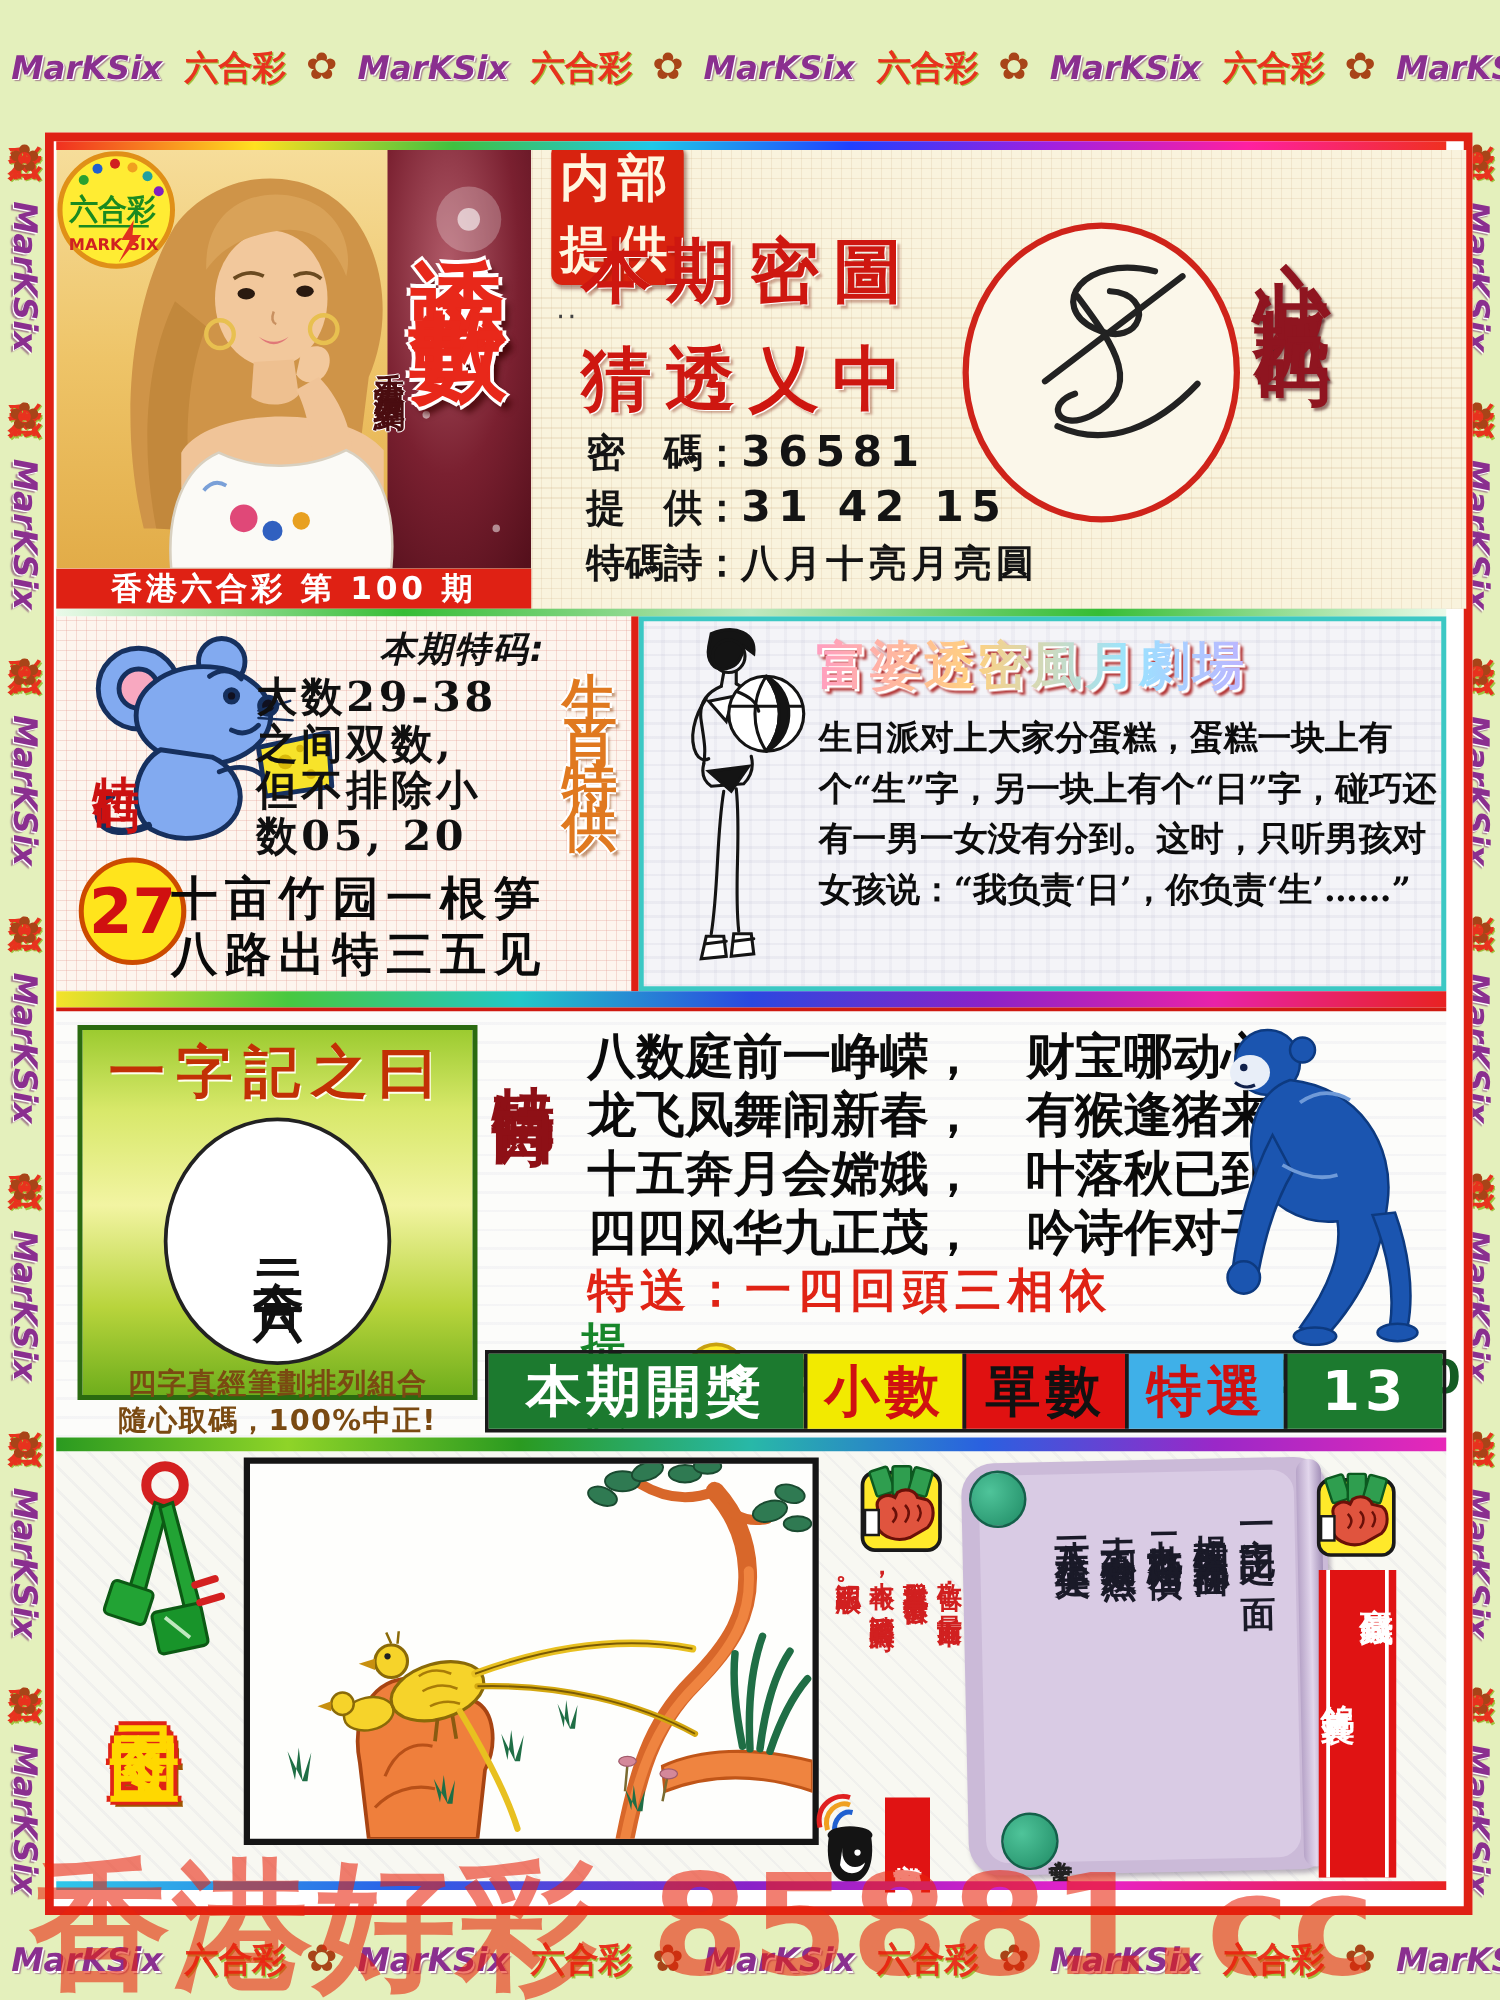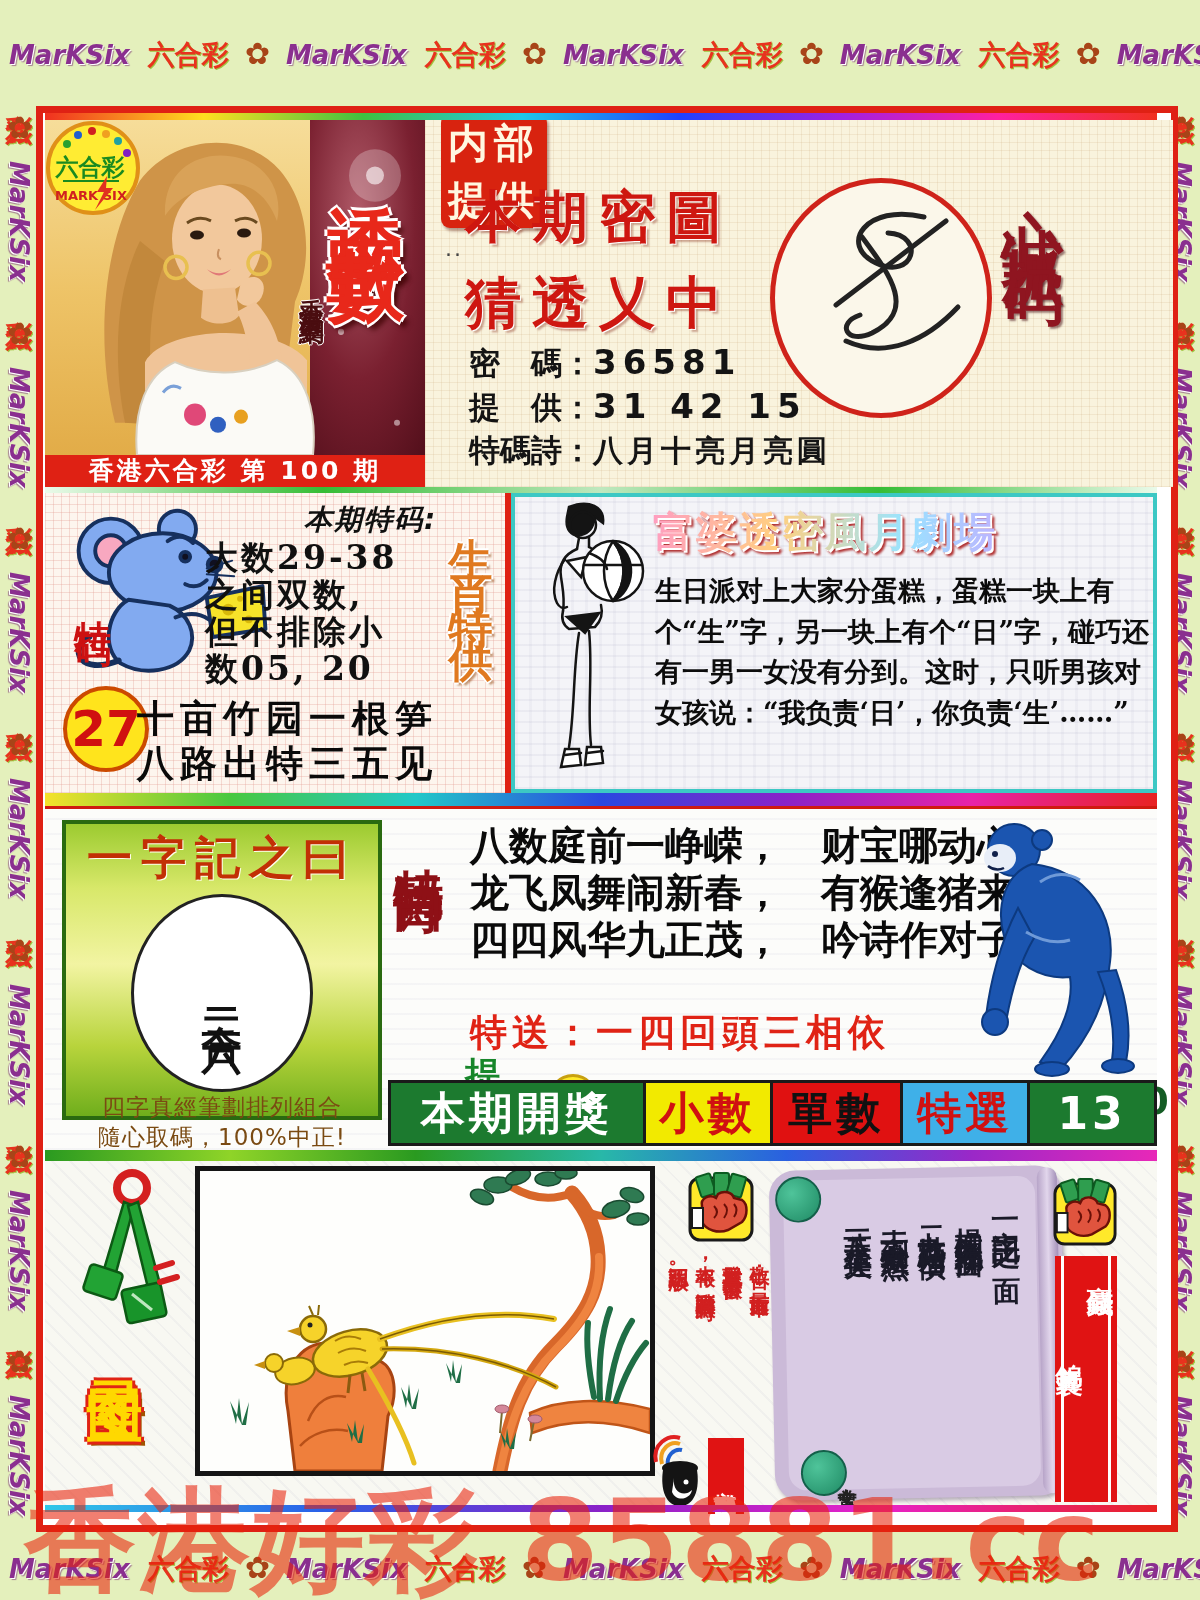--- a/index.html
+++ b/index.html
@@ -332,6 +332,7 @@
     <div class="poemLines">
       <div>八数庭前一峥嵘，　财宝哪动心</div>
       <div>龙飞凤舞闹新春，　有猴逢猪来</div>
+      <div>十五奔月会嫦娥，　叶落秋已到</div>
       <div>四四风华九正茂，　吟诗作对子</div>
     </div>
     <div class="specialSend">特送：一四回頭三相依</div>

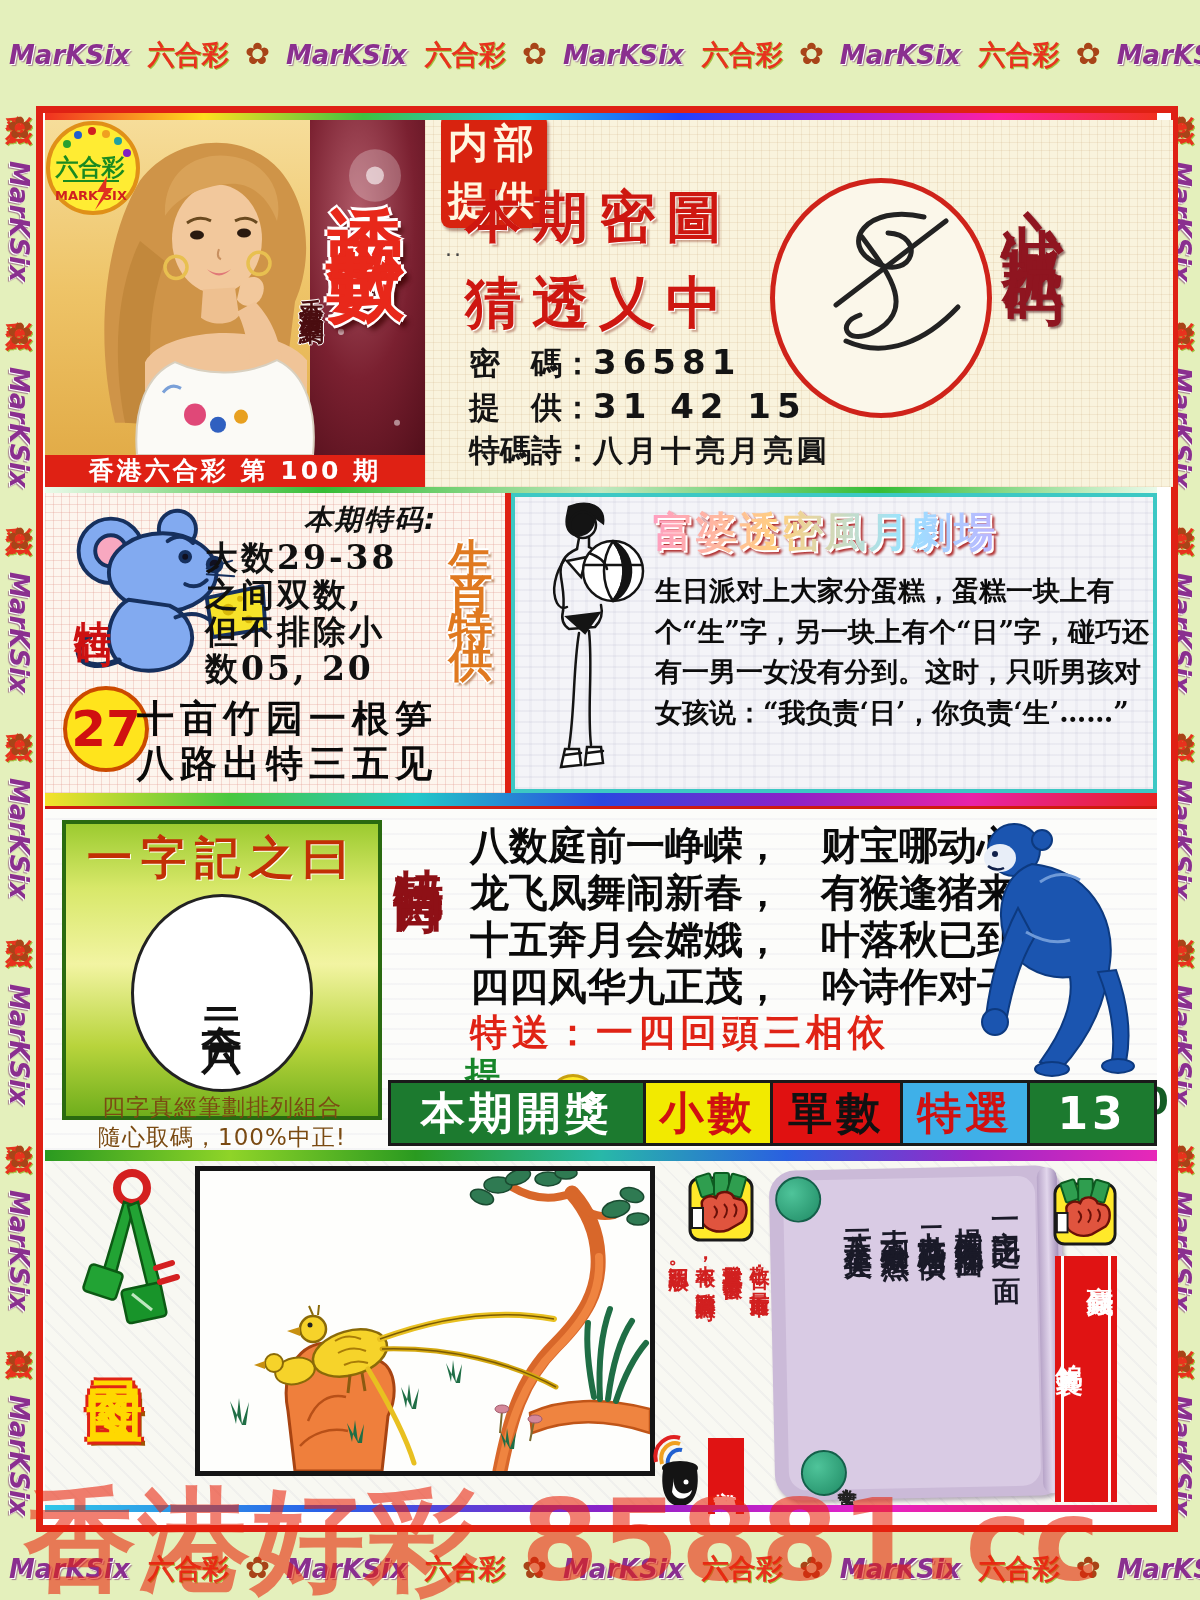--- a/index.html
+++ b/index.html
@@ -98,7 +98,7 @@
   .fortuneOval{width:176px;height:192px;margin:6px auto 0;background:#fff;border:3px solid #222;border-radius:50%;
                display:flex;align-items:center;justify-content:center;}
   .fortuneOval span{writing-mode:vertical-rl;font-size:40px;font-weight:900;color:#111;letter-spacing:7px;line-height:1;}
-  .fortuneNote{text-align:center;font-size:23px;font-weight:400;color:#7a4a12;line-height:30px;letter-spacing:1px;}
+  .fortuneNote{text-align:center;font-size:23px;font-weight:700;color:#7a4a12;line-height:30px;letter-spacing:1px;}
   .poemVert{position:absolute;left:349px;top:19px;writing-mode:vertical-rl;font-size:50px;font-weight:900;
             color:#8e1016;letter-spacing:8px;line-height:1;}
   .poemLines{position:absolute;left:425px;top:13px;width:575px;}

